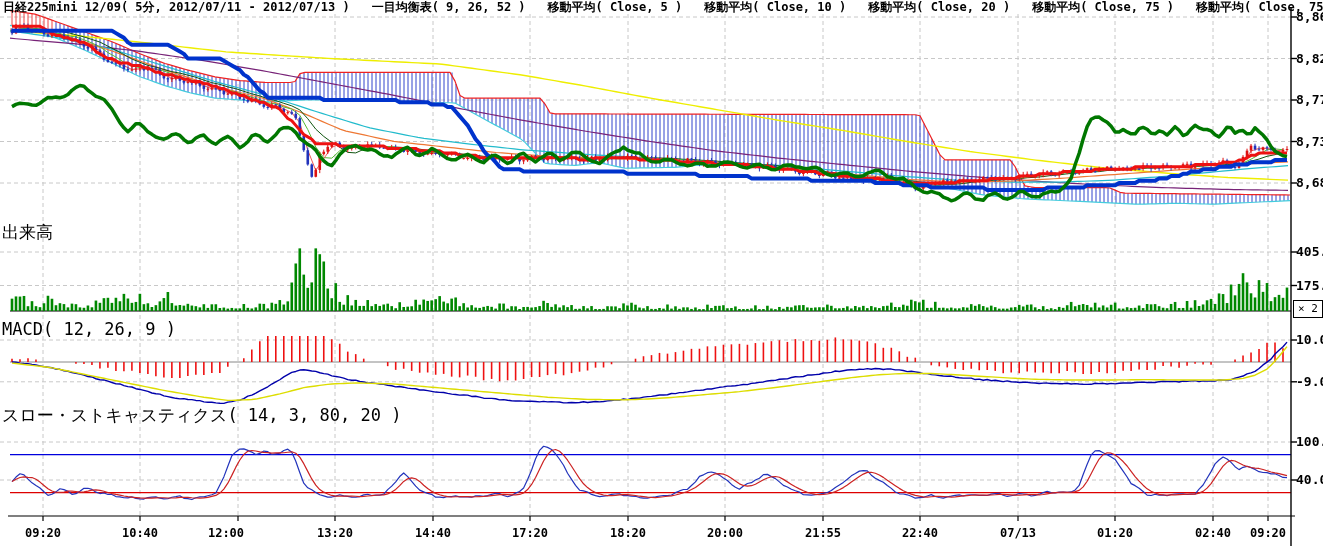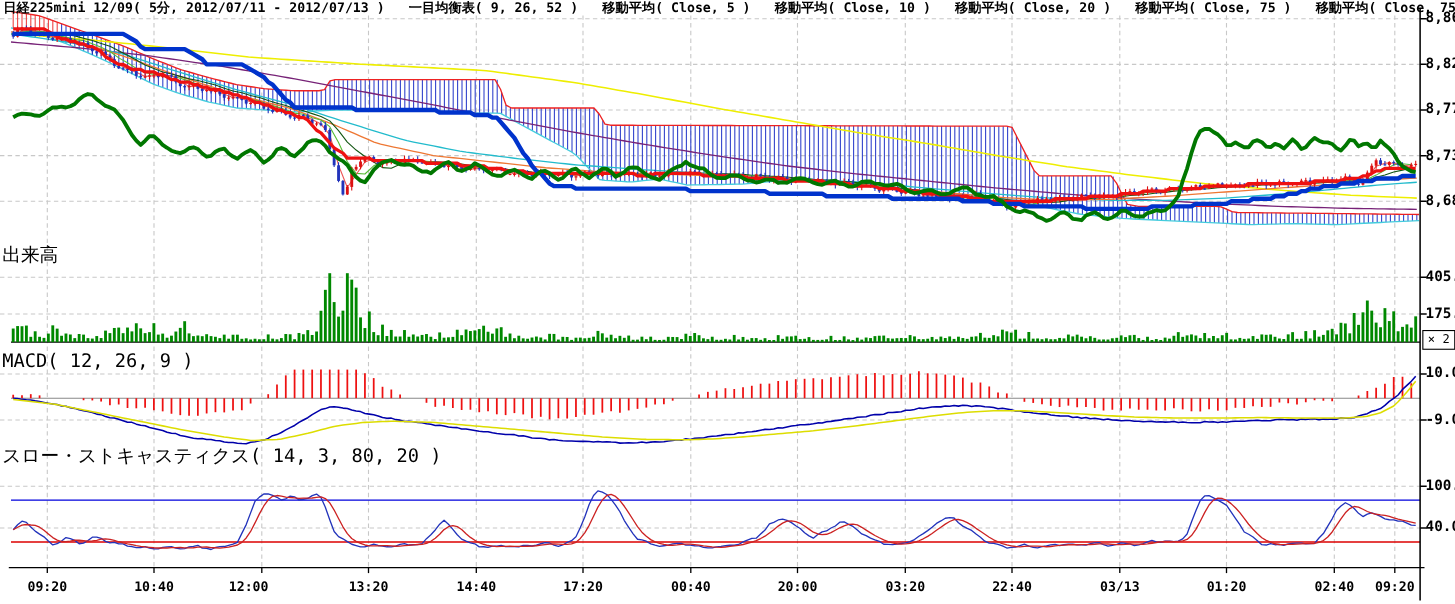--- a/index.html
+++ b/index.html
@@ -1563,7 +1563,7 @@
       <div class="xlbl" style="left: 335px;">13:20</div>
       <div class="xlbl" style="left: 433px;">14:40</div>
       <div class="xlbl" style="left: 530px;">17:20</div>
-      <div class="xlbl" style="left: 628px;">00:40</div>
+      <div class="xlbl" style="left: 628px;">18:20</div>
       <div class="xlbl" style="left: 725px;">20:00</div>
       <div class="xlbl" style="left: 823px;">03:20</div>
       <div class="xlbl" style="left: 920px;">22:40</div>

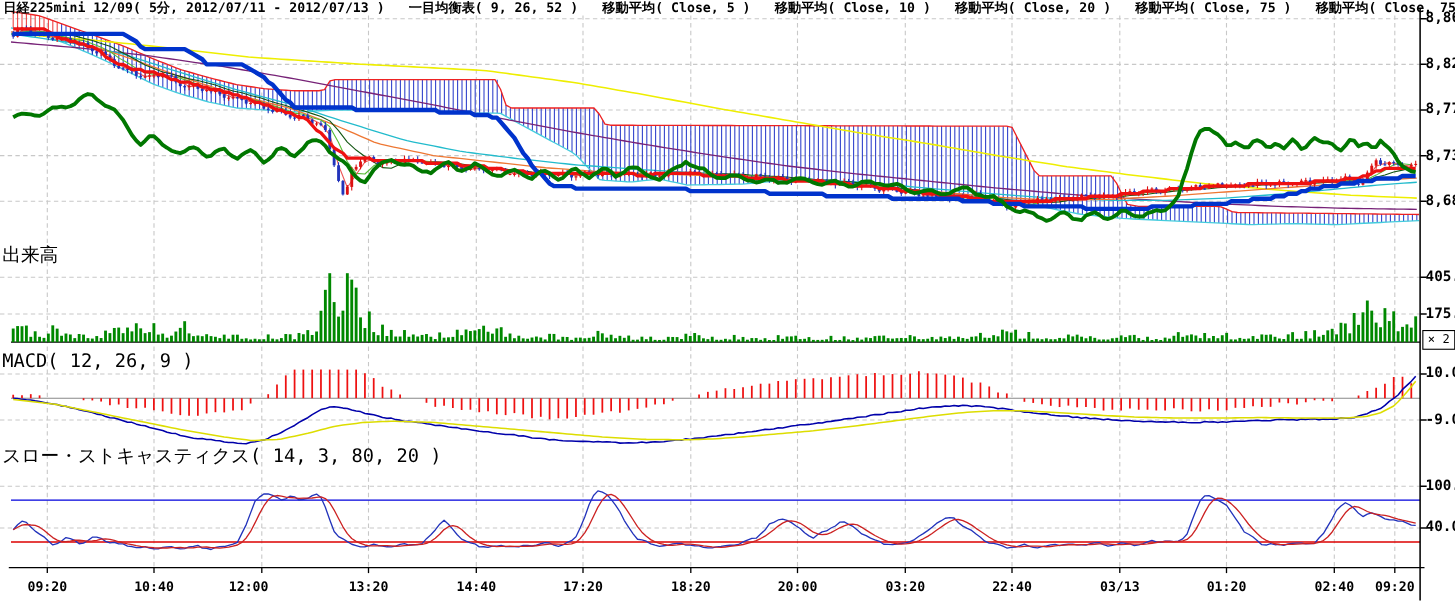--- a/index.html
+++ b/index.html
@@ -1565,7 +1565,7 @@
       <div class="xlbl" style="left: 530px;">17:20</div>
       <div class="xlbl" style="left: 628px;">18:20</div>
       <div class="xlbl" style="left: 725px;">20:00</div>
-      <div class="xlbl" style="left: 823px;">03:20</div>
+      <div class="xlbl" style="left: 823px;">21:55</div>
       <div class="xlbl" style="left: 920px;">22:40</div>
       <div class="xlbl" style="left: 1018px;">03/13</div>
       <div class="xlbl" style="left: 1115px;">01:20</div>

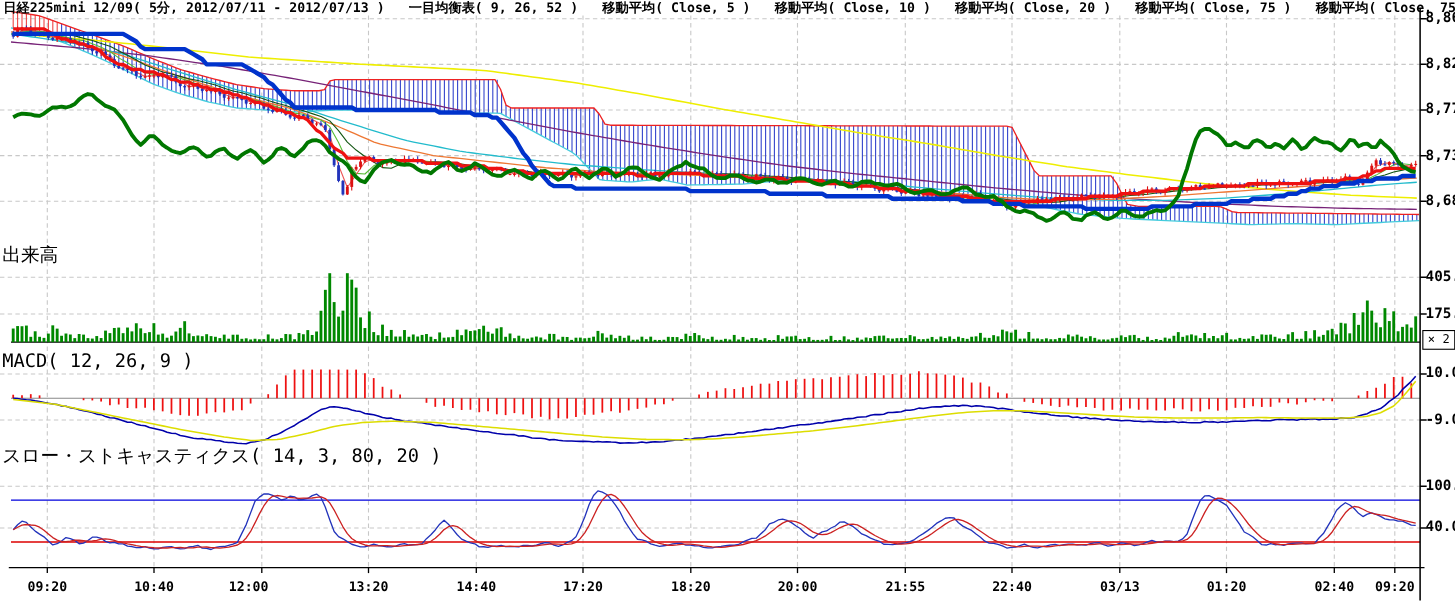--- a/index.html
+++ b/index.html
@@ -1567,7 +1567,7 @@
       <div class="xlbl" style="left: 725px;">20:00</div>
       <div class="xlbl" style="left: 823px;">21:55</div>
       <div class="xlbl" style="left: 920px;">22:40</div>
-      <div class="xlbl" style="left: 1018px;">03/13</div>
+      <div class="xlbl" style="left: 1018px;">07/13</div>
       <div class="xlbl" style="left: 1115px;">01:20</div>
       <div class="xlbl" style="left: 1213px;">02:40</div>
       <div class="xlbl" style="left: 1268px;">09:20</div>

